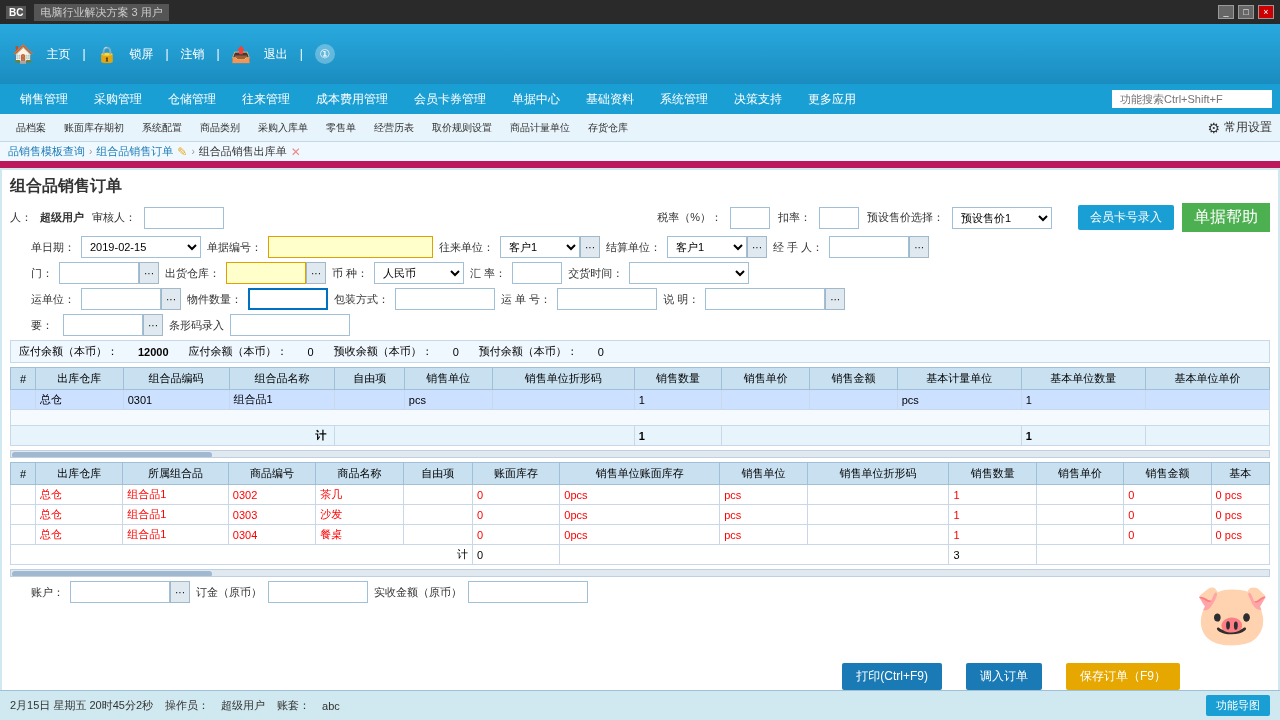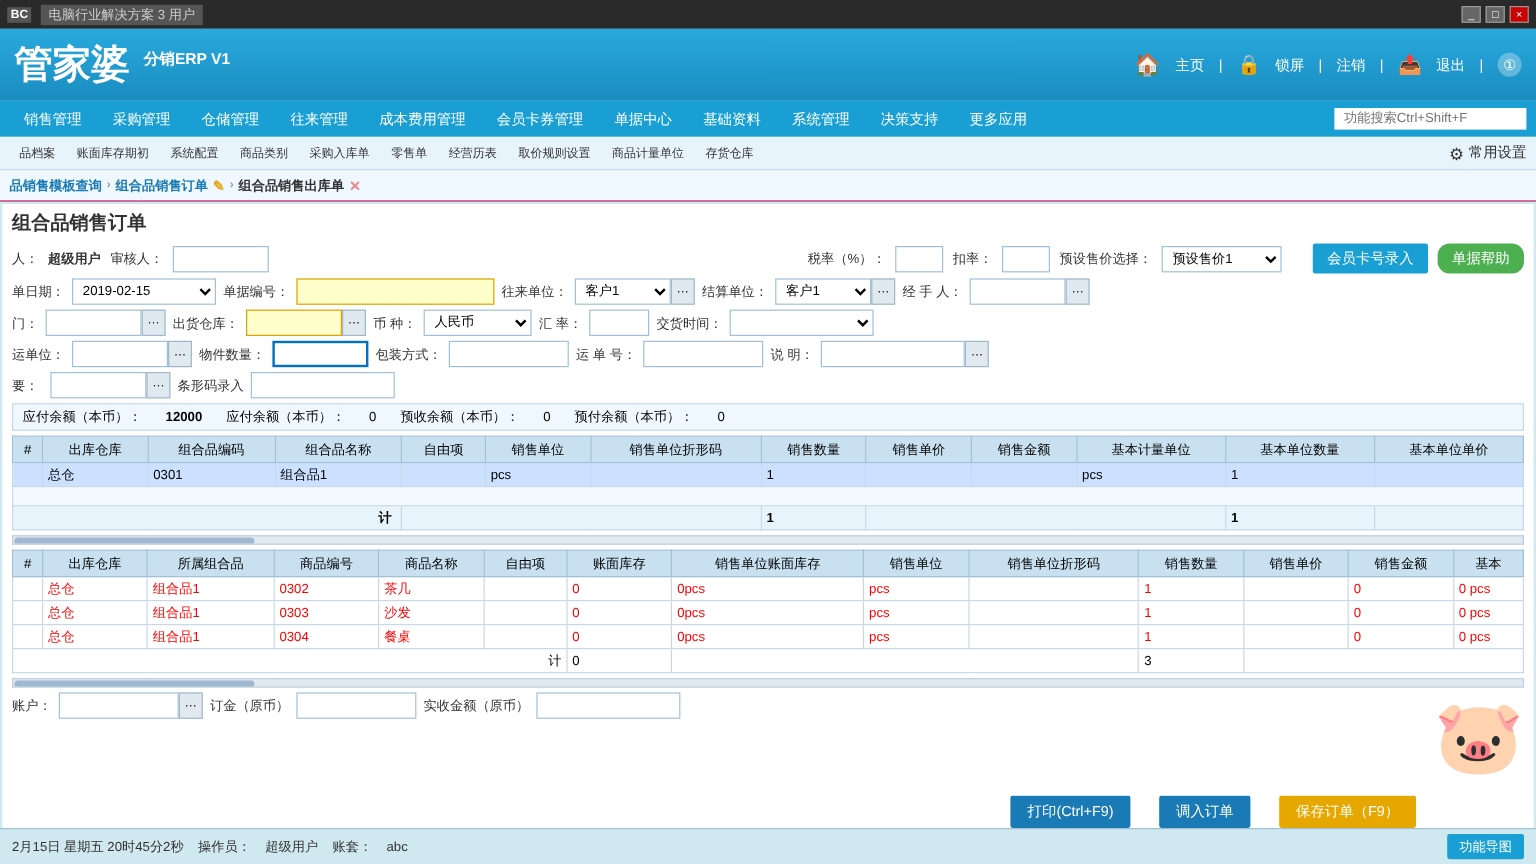--- a/index.html
+++ b/index.html
@@ -95,12 +95,6 @@
 </div>
 
 <div class="header">
-  <div style="display:flex;align-items:center;gap:8px;">
-    <div class="logo">
-      <span style="font-size:32px;font-weight:900;">管家婆</span>
-      <span style="font-size:13px;vertical-align:top;margin-top:8px;display:inline-block;margin-left:4px;">分销ERP V1</span>
-    </div>
-  </div>
   <div class="header-right">
     <span style="font-size:18px;">🏠</span>
     <span class="header-link">主页</span>

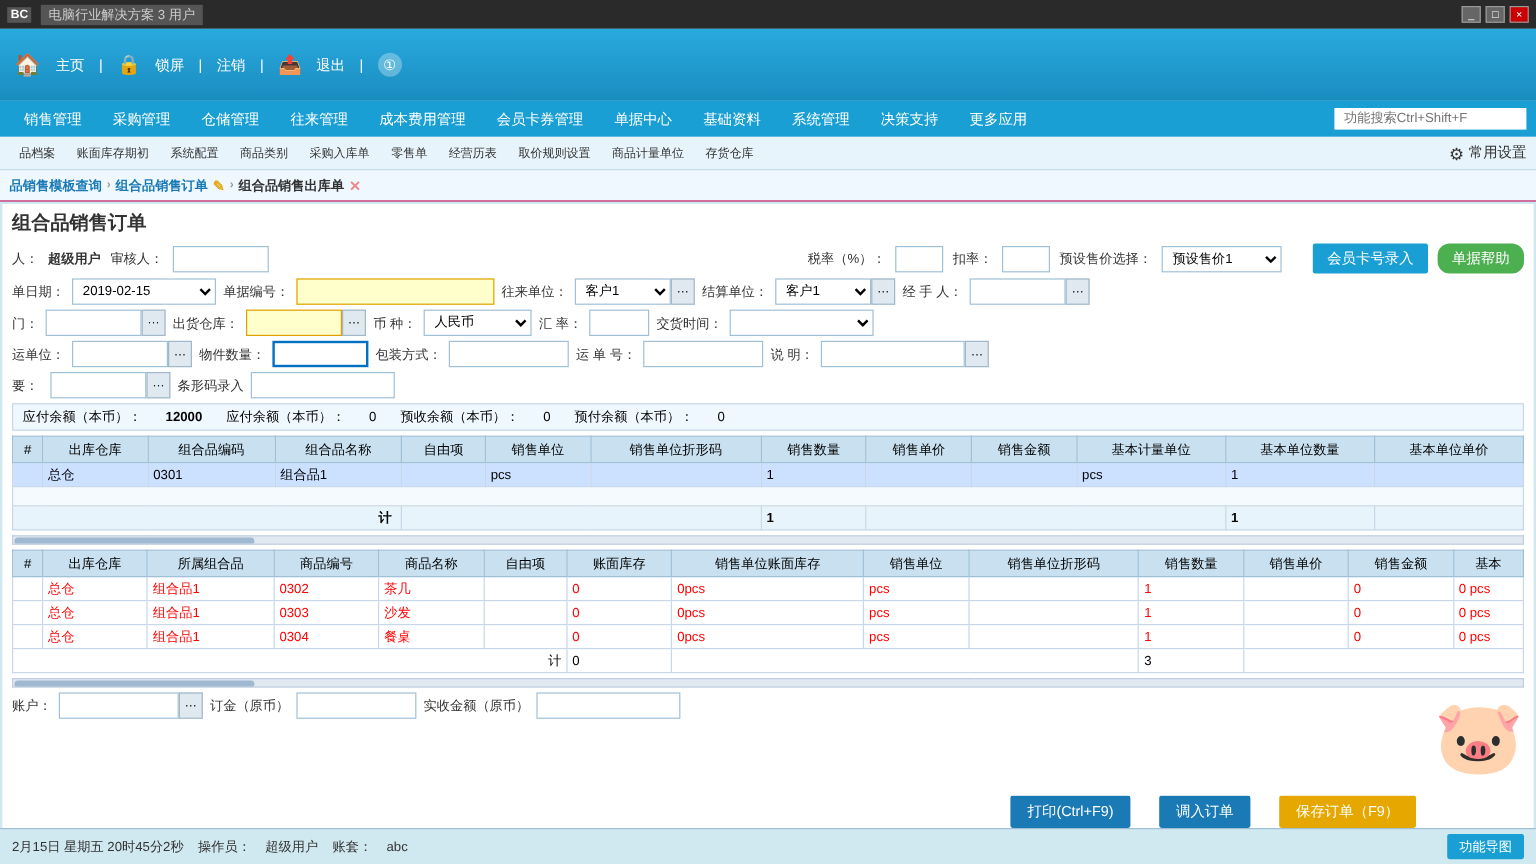--- a/index.html
+++ b/index.html
@@ -29,7 +29,7 @@
     .toolbar-settings { margin-left: auto; display: flex; align-items: center; gap: 4px; color: #333; cursor: pointer; }
     
     
-    .breadcrumb { background: #f0f8ff; height: 26px; display: flex; align-items: center; padding: 0 8px; gap: 4px; border-bottom: 1px solid #be185d; font-weight: bold; }
+    .breadcrumb { background: #f0f8ff; height: 26px; display: flex; align-items: center; padding: 0 8px; gap: 4px; border-bottom: 7px solid #be185d; }
     .breadcrumb-item { color: #1a7ab5; cursor: pointer; font-size: 11px; }
     .breadcrumb-sep { color: #999; font-size: 10px; }
     .breadcrumb-current { color: #333; font-size: 11px; }

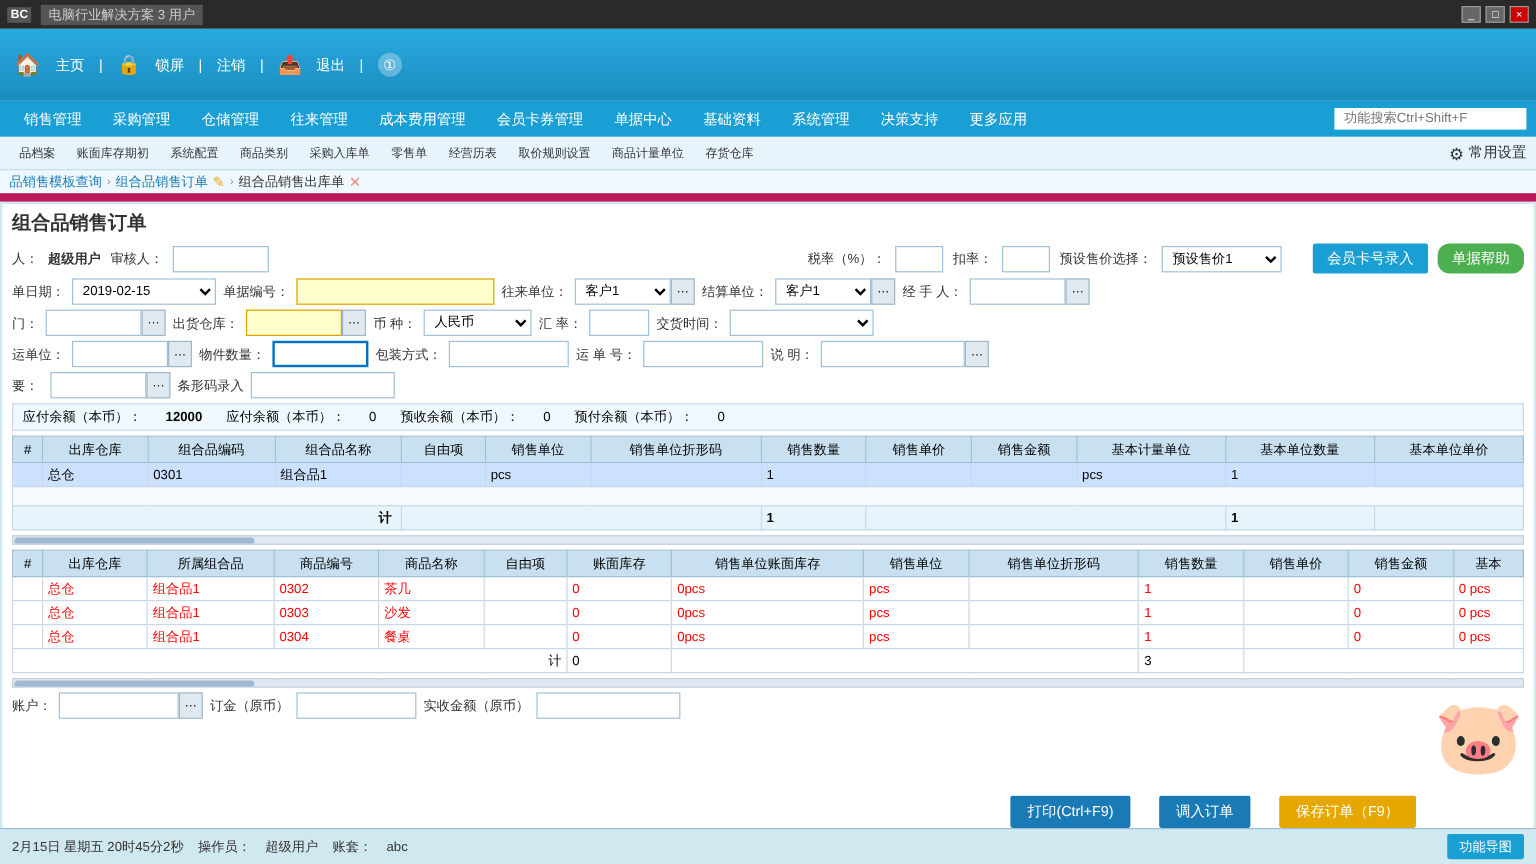--- a/index.html
+++ b/index.html
@@ -49,7 +49,7 @@
     .form-select { border: 1px solid #a0c0d8; padding: 2px 4px; font-size: 11px; background: white; height: 22px; }
     .btn-dots { background: #e0e8f0; border: 1px solid #a0b8c8; padding: 1px 4px; font-size: 10px; cursor: pointer; height: 22px; }
     .btn-primary { background: #1a9fd4; color: white; border: none; padding: 4px 12px; cursor: pointer; font-size: 12px; border-radius: 2px; margin-left: 18px; }
-    .btn-green { background: #4caf50; color: white; border: none; padding: 4px 12px; cursor: pointer; font-size: 12px; border-radius: 10px; }
+    .btn-green { background: #4caf50; color: white; border: none; padding: 4px 12px; cursor: pointer; font-size: 16px; border-radius: 0; }
     
     
     .summary-bar { display: flex; align-items: center; gap: 20px; background: #f0f8ff; padding: 3px 8px; border: 1px solid #c8d8e8; margin-bottom: 4px; font-size: 11px; }

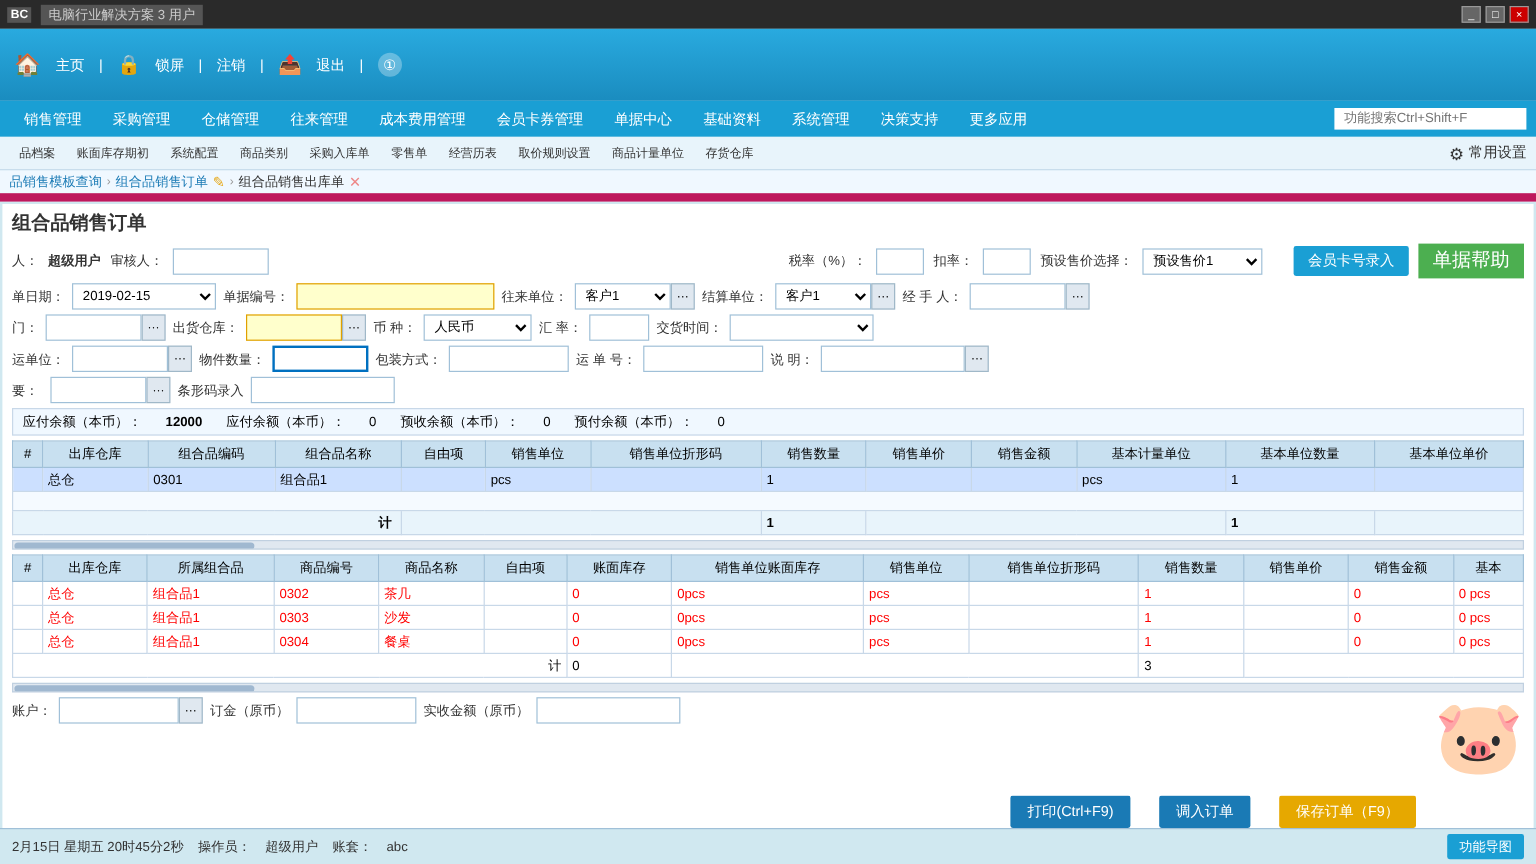--- a/index.html
+++ b/index.html
@@ -41,7 +41,7 @@
     .page-title { font-size: 16px; font-weight: bold; color: #333; margin-bottom: 6px; }
     
     
-    .form-row { display: flex; align-items: center; gap: 6px; margin-bottom: 4px; flex-wrap: wrap; }
+    .form-row { display: flex; align-items: center; gap: 6px; margin-bottom: 4px; flex-wrap: wrap; margin-left: 21px; }
     .form-label { color: #333; white-space: nowrap; font-size: 11px; }
     .form-input { border: 1px solid #a0c0d8; padding: 2px 4px; font-size: 11px; background: white; height: 22px; }
     .form-input-yellow { background: #ffffcc; border: 1px solid #e0a000; }

